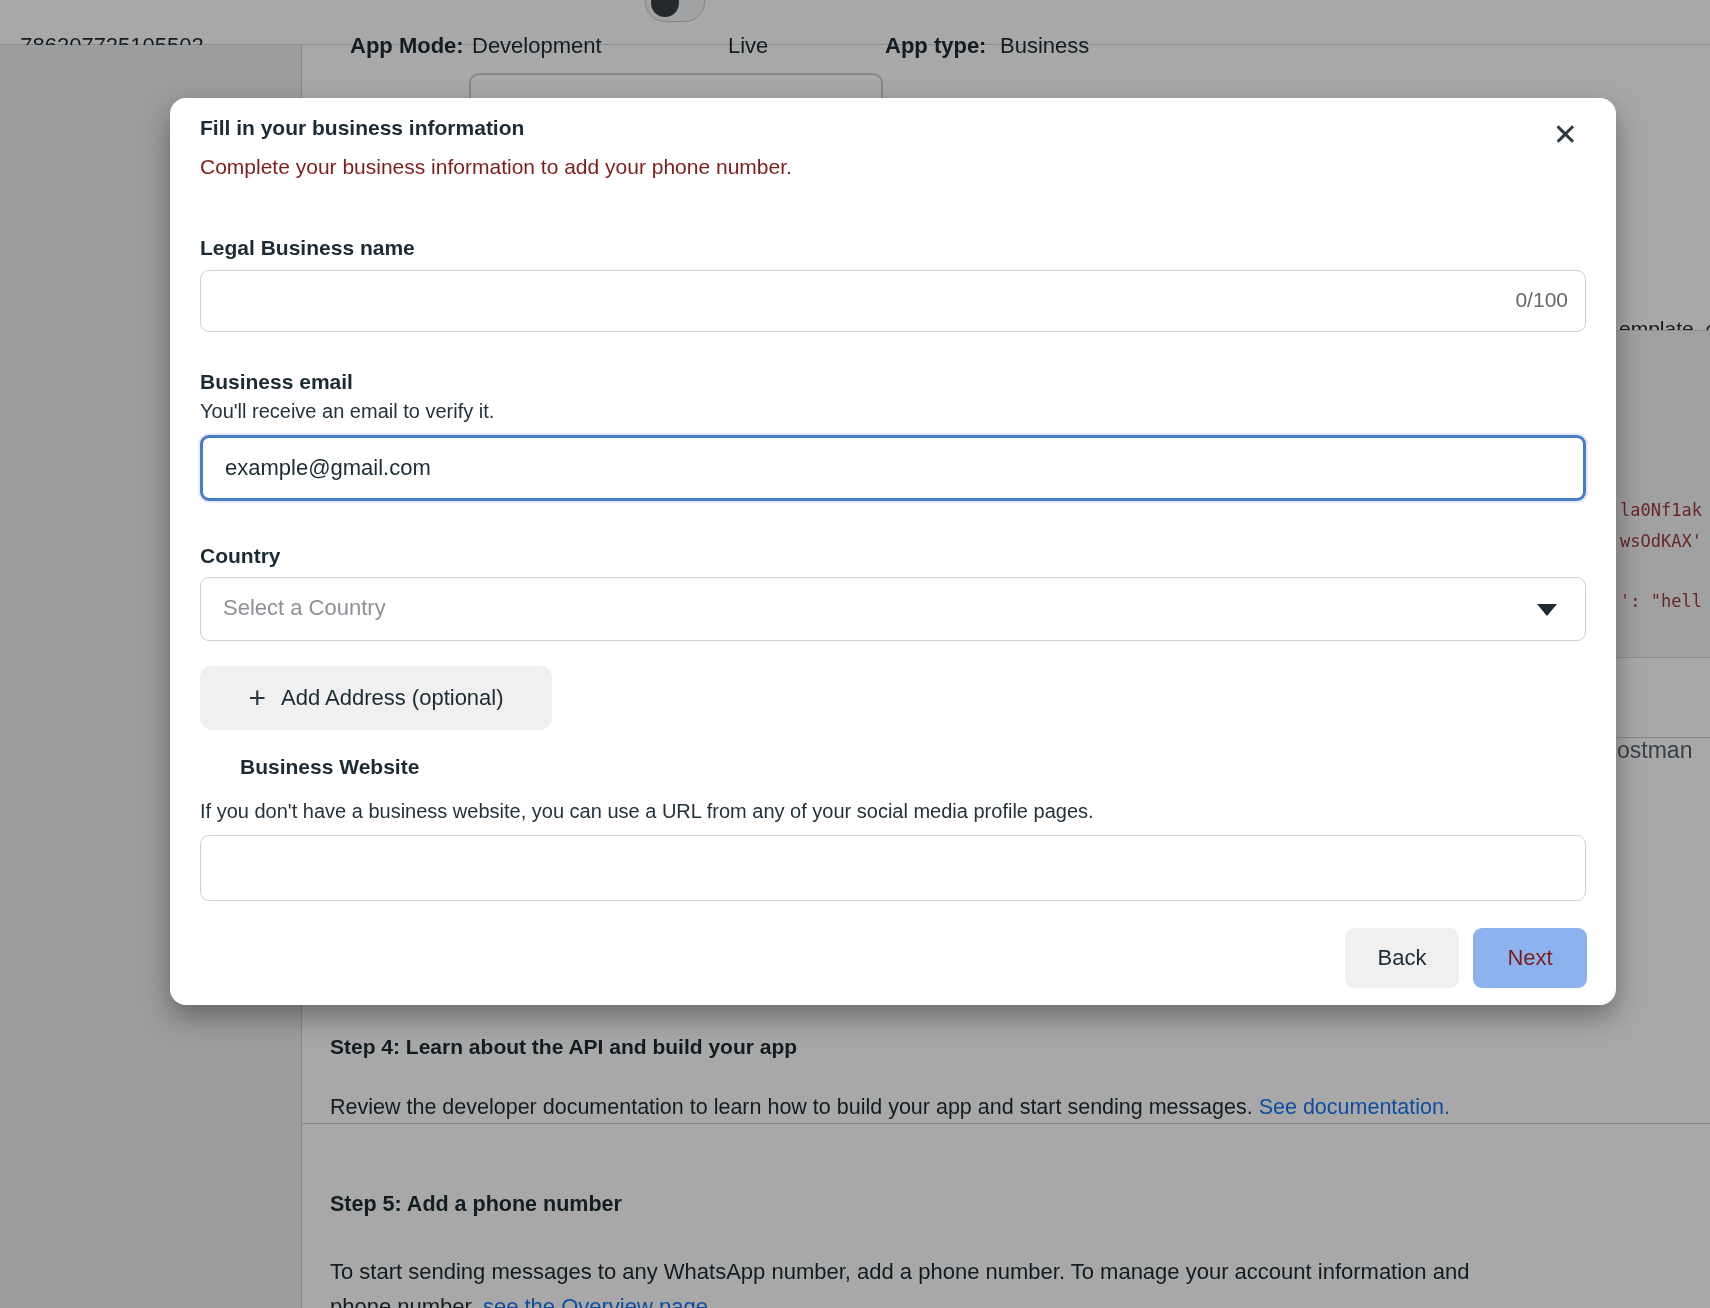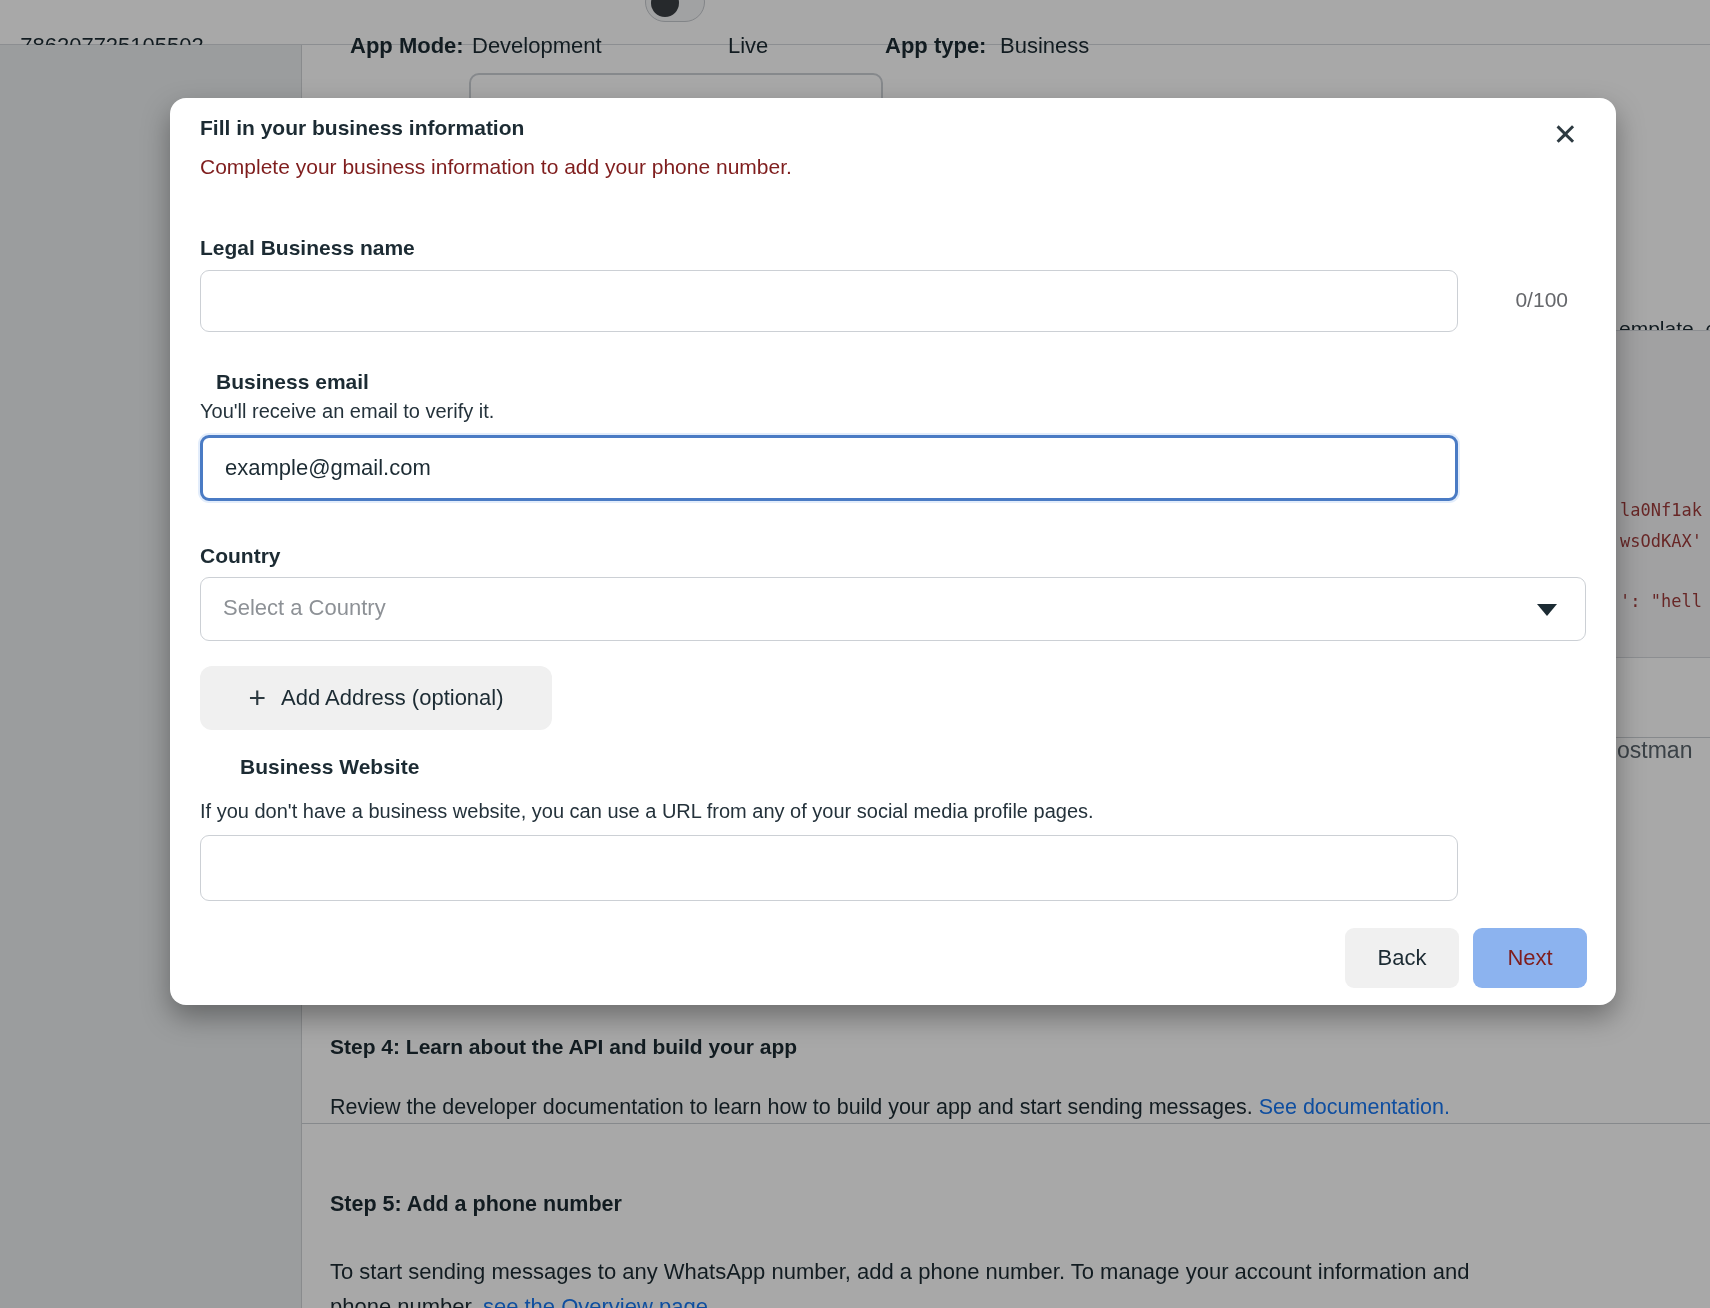--- a/index.html
+++ b/index.html
@@ -102,7 +102,7 @@
   <input class="f-input" style="top: 172px; height: 62px;" value="">
   <div class="counter" style="top:190px;">0/100</div>
 
-  <div class="f-label" style="top:272px;margin-left:16px;">Business email</div>
+  <div class="f-label" style="top:272px;">Business email</div>
   <div class="f-helper" style="top:302px;">You'll receive an email to verify it.</div>
   <input class="f-input focused" style="top: 337px; height: 66px;" value="example@gmail.com">
 

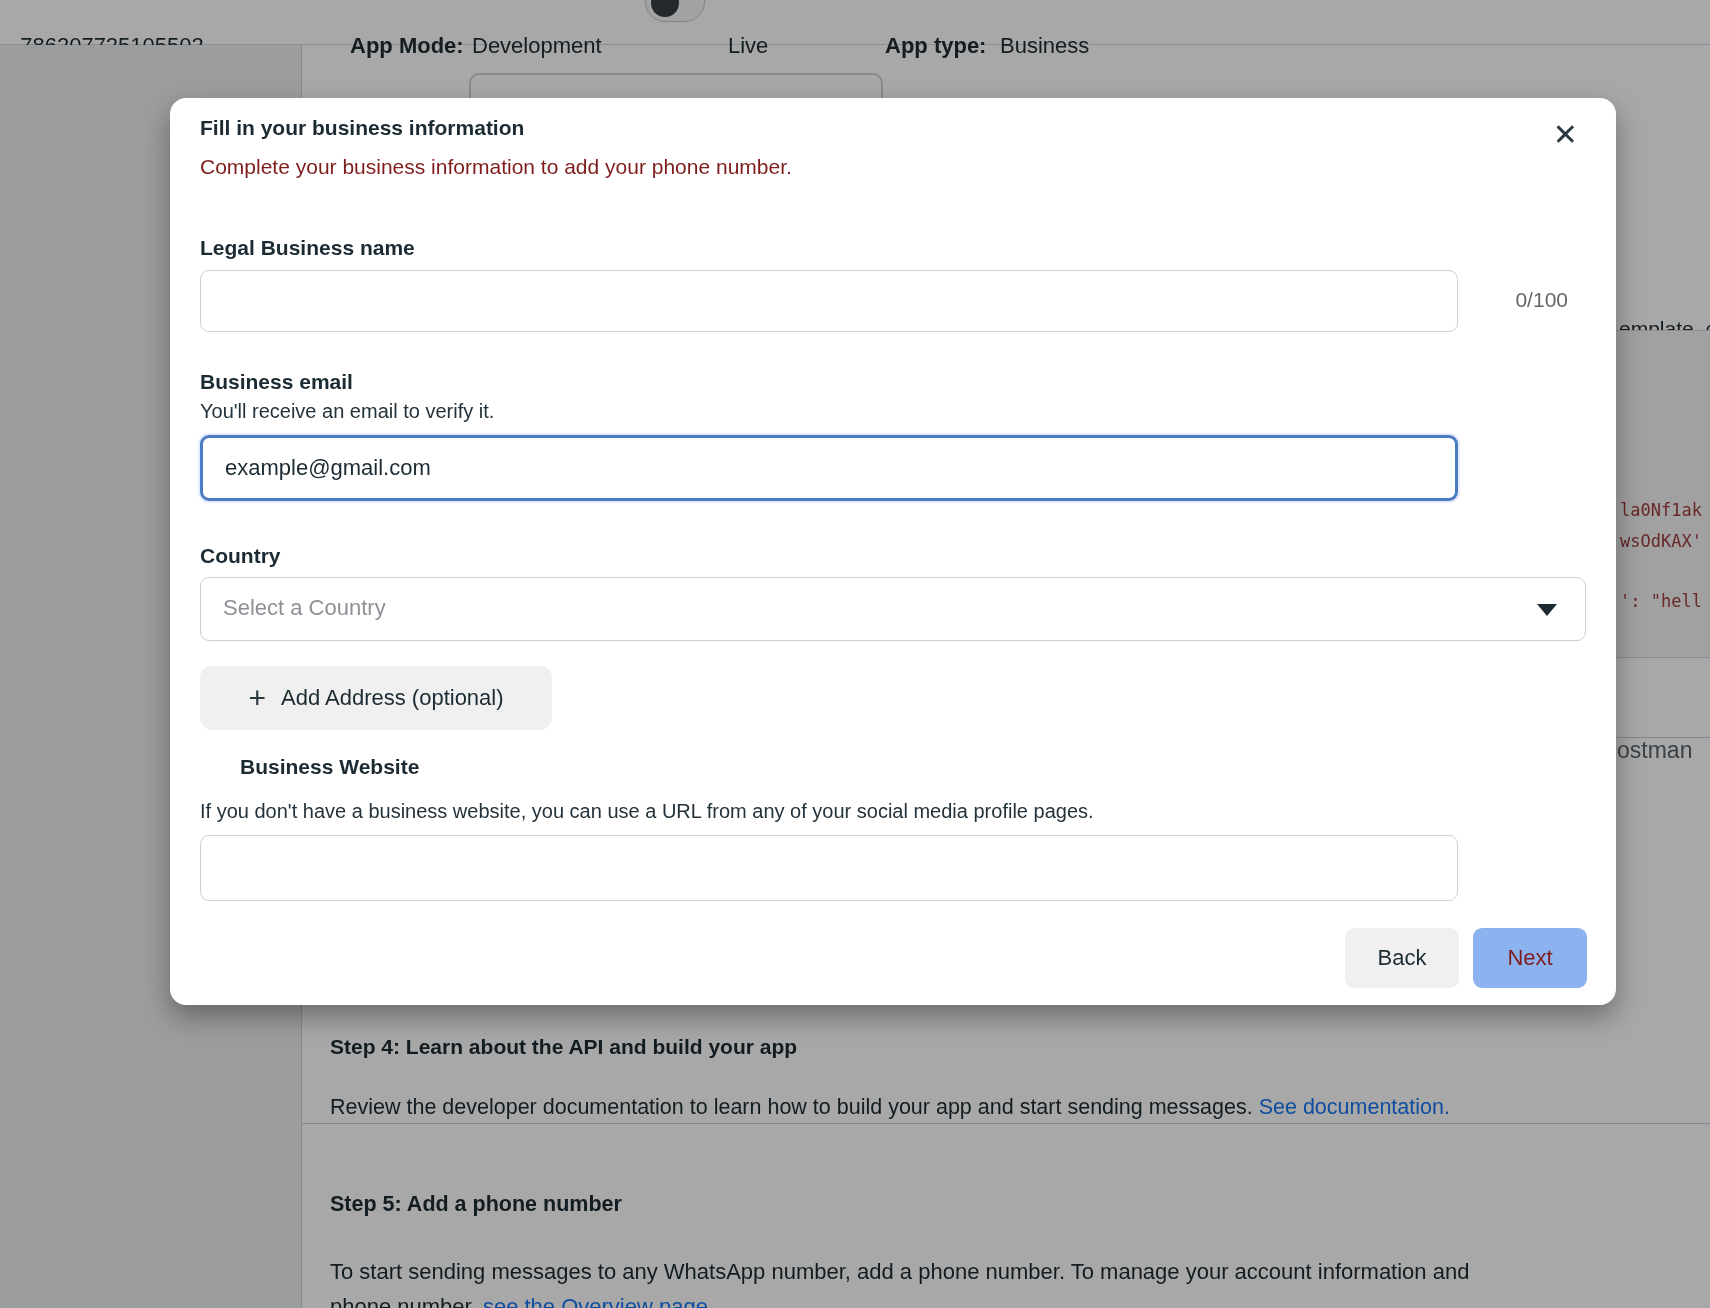--- a/index.html
+++ b/index.html
@@ -32,7 +32,7 @@
   .m-close { position:absolute; right:38px; top:22px; font-size:30px; line-height:30px; color:#2d3a41; cursor:pointer; }
   .f-label { position:absolute; left:30px; font-size:21px; font-weight:700; }
   .f-helper { position:absolute; left:30px; font-size:20px; color:#24323b; }
-  .f-input { position:absolute; left:30px; width:1258px; background:#fff; border:1px solid #ccd0d5; border-radius:9px; font-family:"Liberation Sans", sans-serif; font-size:22px; color:#1c2b33; padding:16px 22px; outline:none; }
+  .f-input { position:absolute; left:30px; width:1386px; background:#fff; border:1px solid #ccd0d5; border-radius:9px; font-family:"Liberation Sans", sans-serif; font-size:22px; color:#1c2b33; padding:16px 22px; outline:none; }
   .f-input.focused { border:3px solid #4a7bc4; box-shadow:0 0 0 2px #e3edfb; }
   .counter { position:absolute; right:48px; font-size:21px; color:#65676b; }
   .select-box { position:absolute; left:30px; width:1386px; height:64px; border:1px solid #ccd0d5; border-radius:9px; background:#fff; cursor:pointer; }

